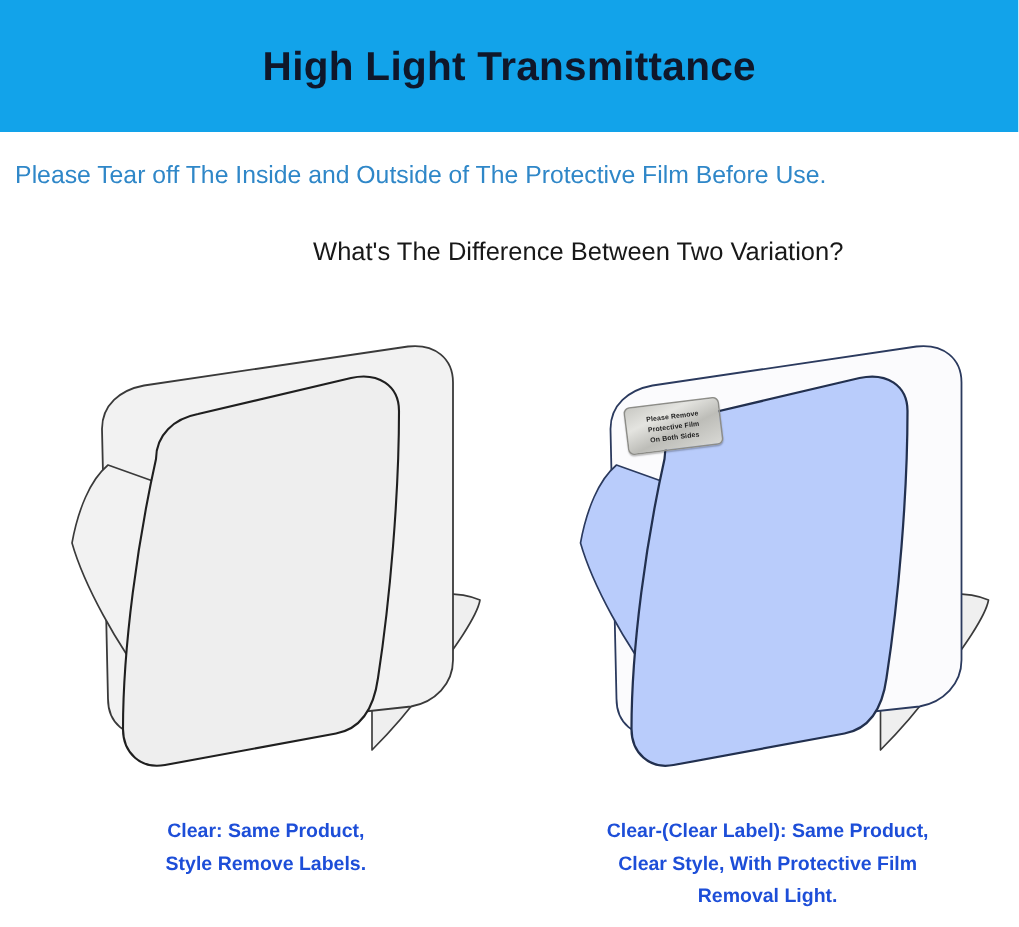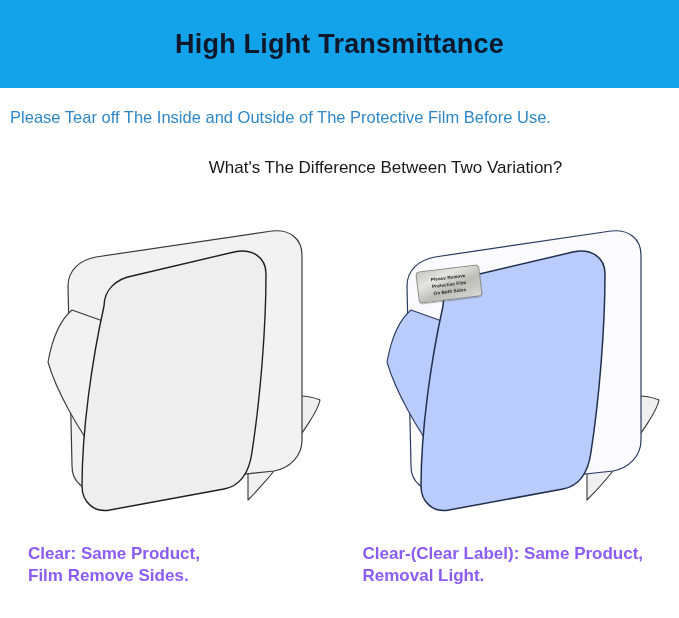--- a/index.html
+++ b/index.html
@@ -129,9 +129,9 @@
   }
   .caption {
     flex: 1 1 50%;
-    text-align: left;
-    color: #8b5cf6;
-    font-size: 17px;
+    text-align: center;
+    color: #1d4ed8;
+    font-size: 13px;
     font-weight: bold;
     line-height: 21.5px;
     font-family: "Liberation Sans", sans-serif;

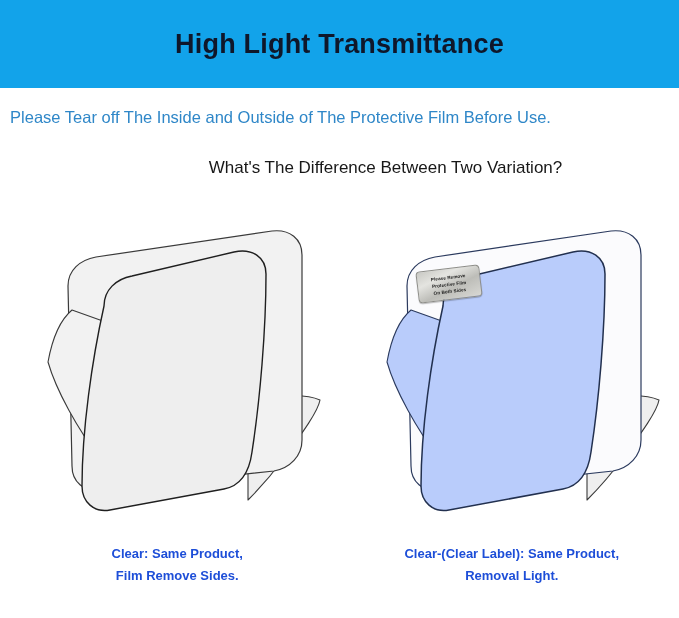--- a/index.html
+++ b/index.html
@@ -208,7 +208,7 @@
 
   <div class="caption caption-left">
     <span class="caption-line">Clear: Same Product,</span>
-    <span class="caption-line">Film Remove Sides.</span>
+    <span class="caption-line">Style Remove Labels.</span>
   </div>
 
   <div class="caption caption-right">

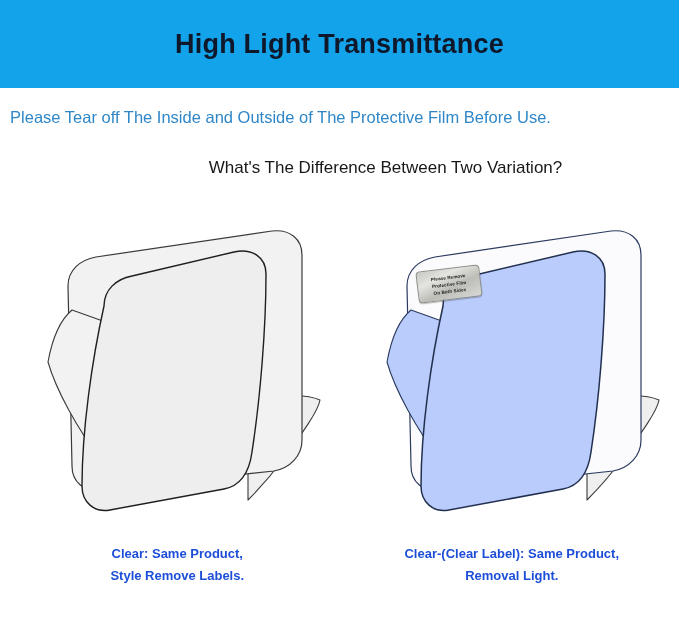--- a/index.html
+++ b/index.html
@@ -213,6 +213,7 @@
 
   <div class="caption caption-right">
     <span class="caption-line">Clear-(Clear Label): Same Product,</span>
+    <span class="caption-line">Clear Style, With Protective Film</span>
     <span class="caption-line">Removal Light.</span>
   </div>
 </div>

